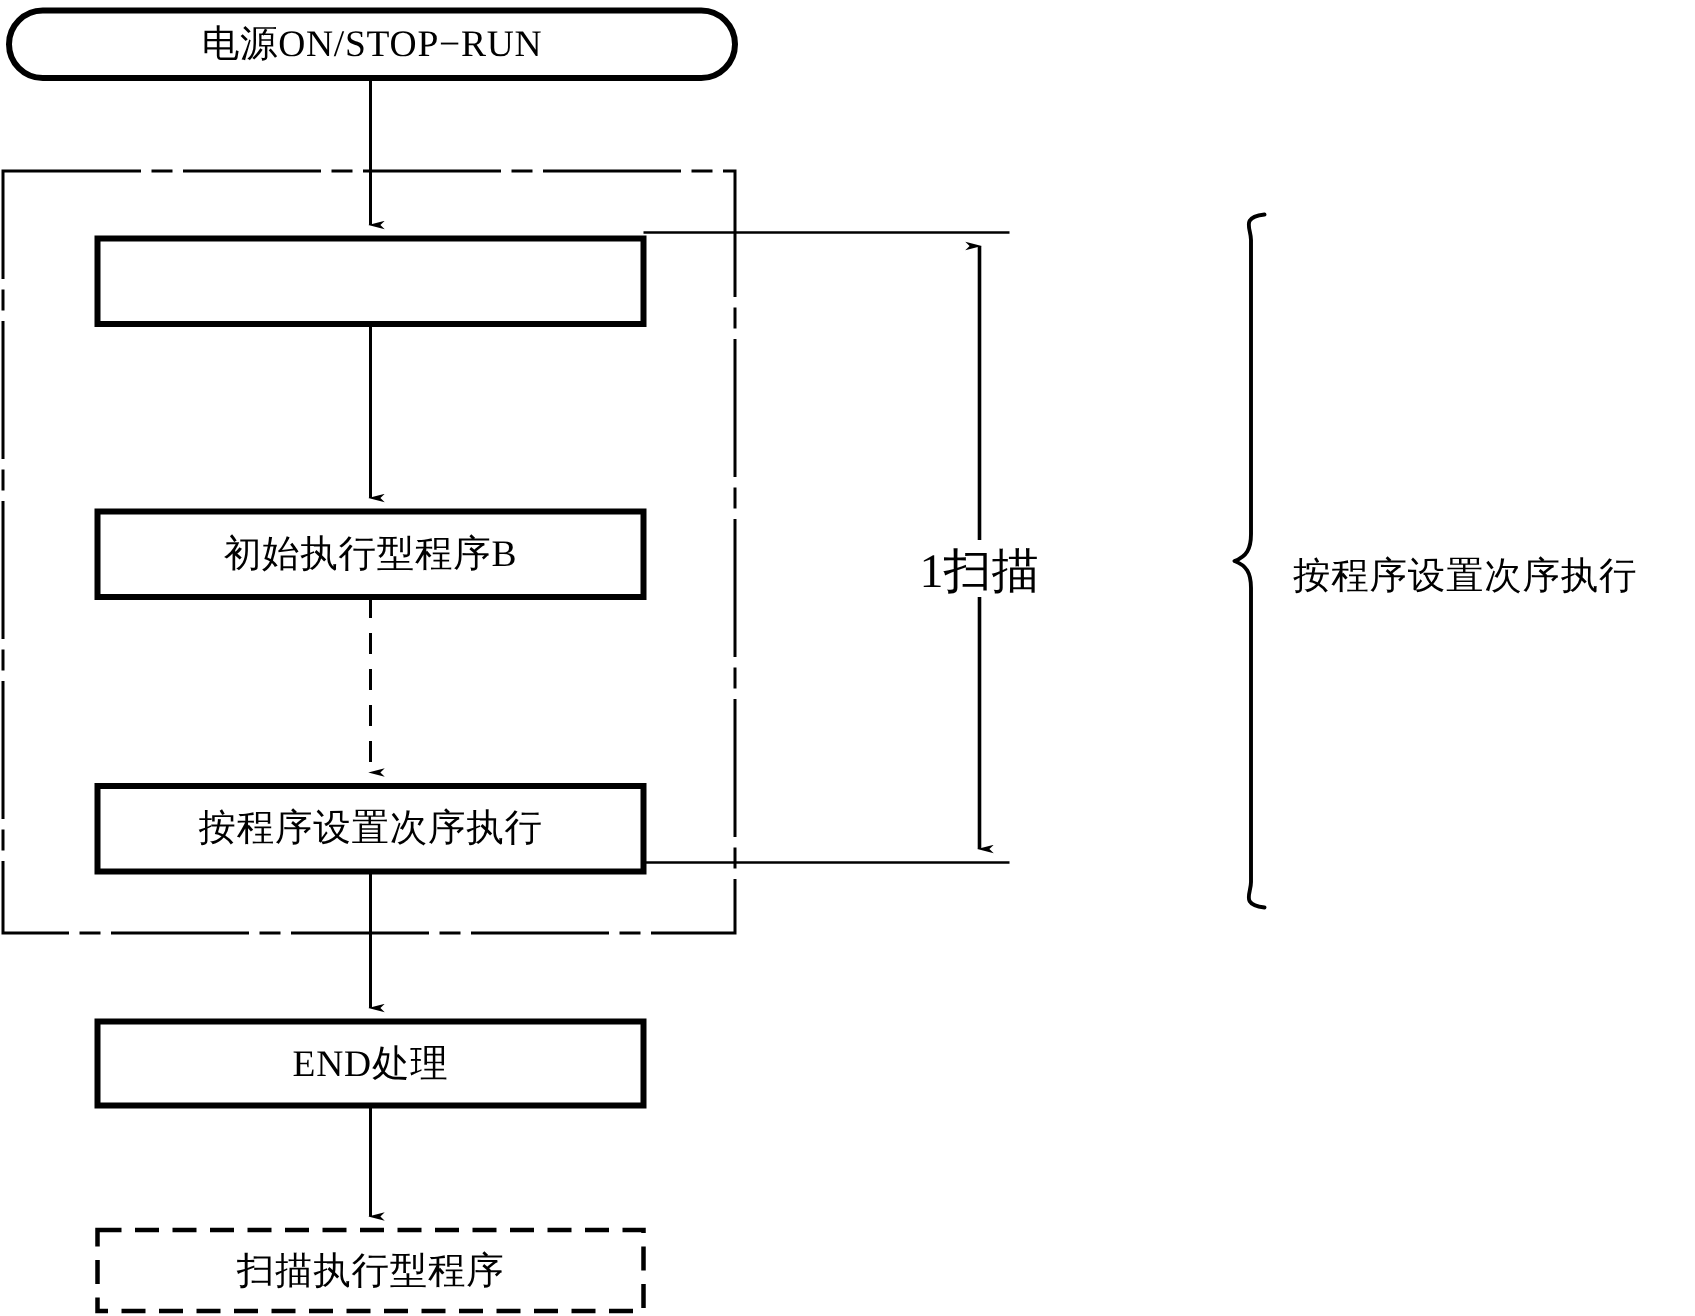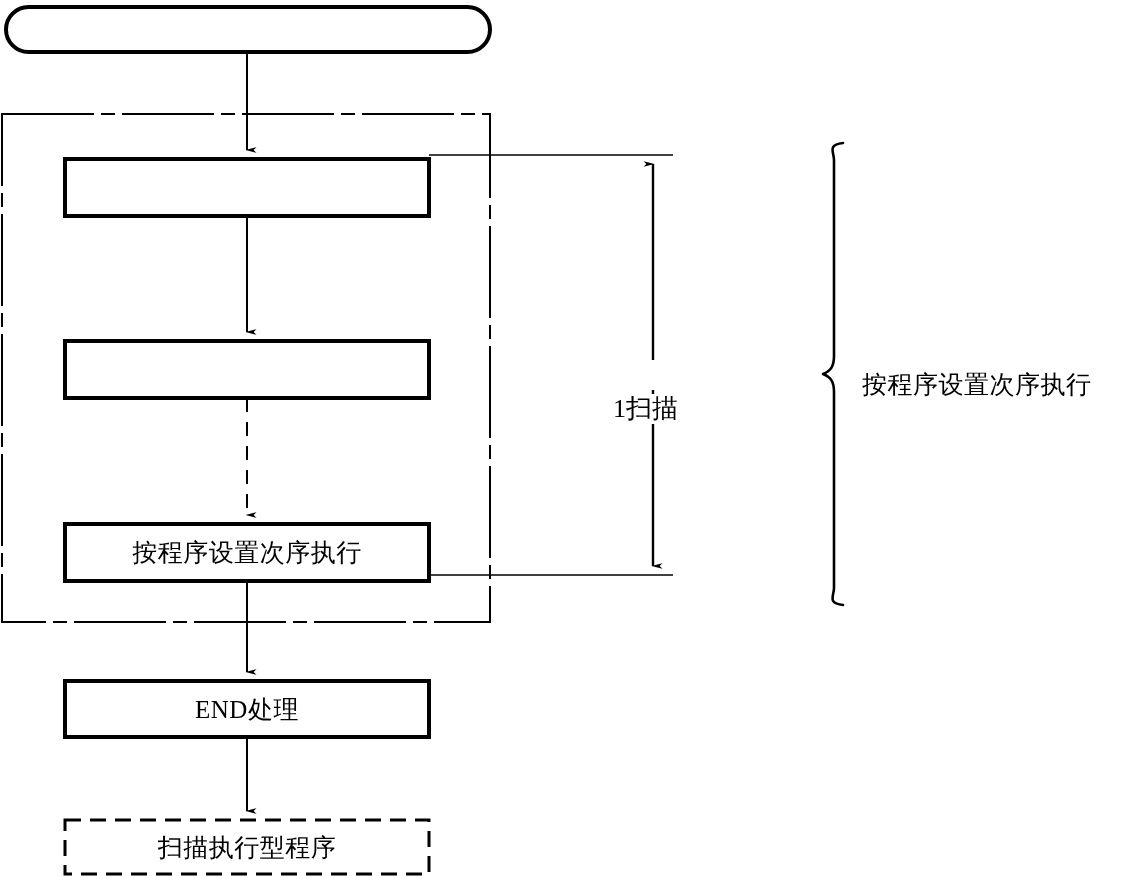--- a/index.html
+++ b/index.html
@@ -110,6 +110,7 @@
              C 834 596, 827 603, 843 605" fill="none" stroke="#000000" stroke-width="2.6" stroke-linecap="round" stroke-linejoin="round"></path>
   </svg>
 
+  <div class="node-label" style="left:6px; top:7px; width:484px; height:45px;">电源ON/STOP−RUN</div>
 
 
 

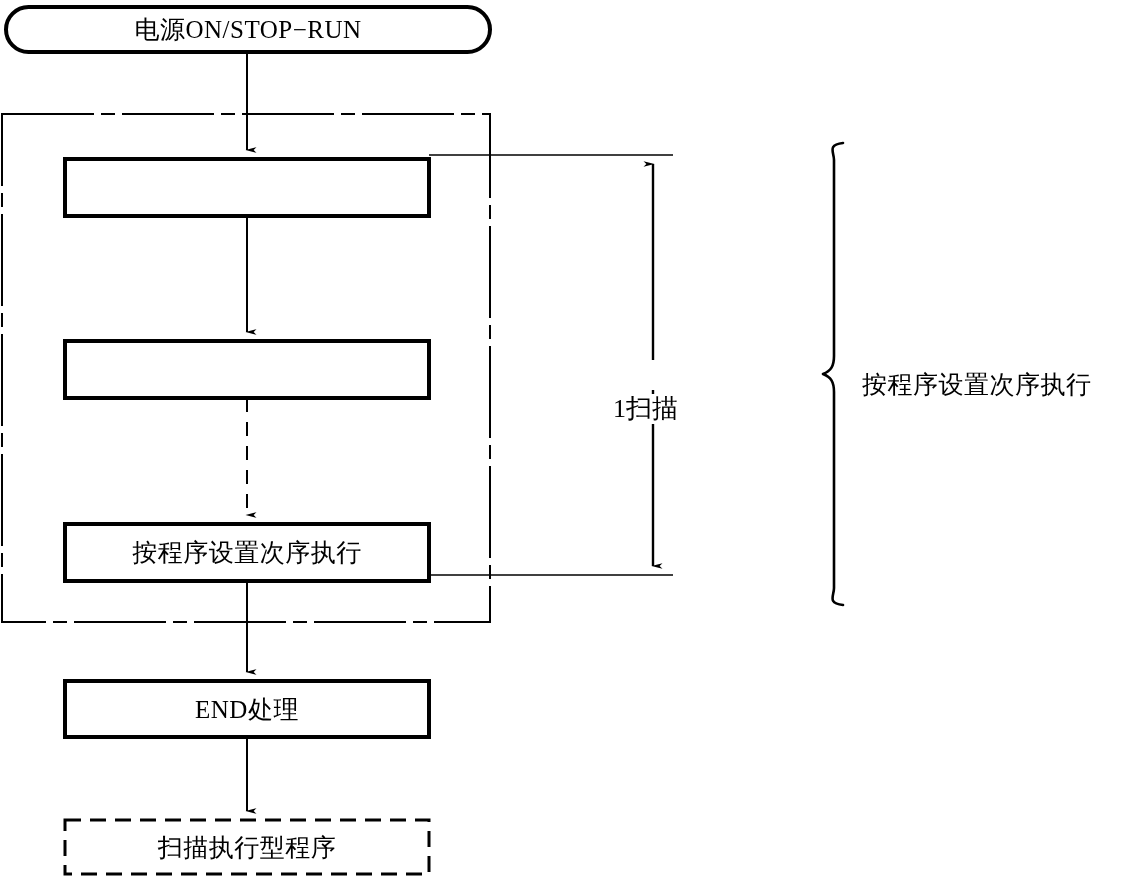--- a/index.html
+++ b/index.html
@@ -113,6 +113,7 @@
   <div class="node-label" style="left:6px; top:7px; width:484px; height:45px;">电源ON/STOP−RUN</div>
 
 
+  <div class="node-label" style="left:65px; top:341px; width:364px; height:57px;">初始执行型程序B</div>
 
   <div class="node-label" style="left:65px; top:524px; width:364px; height:57px;">按程序设置次序执行</div>
 

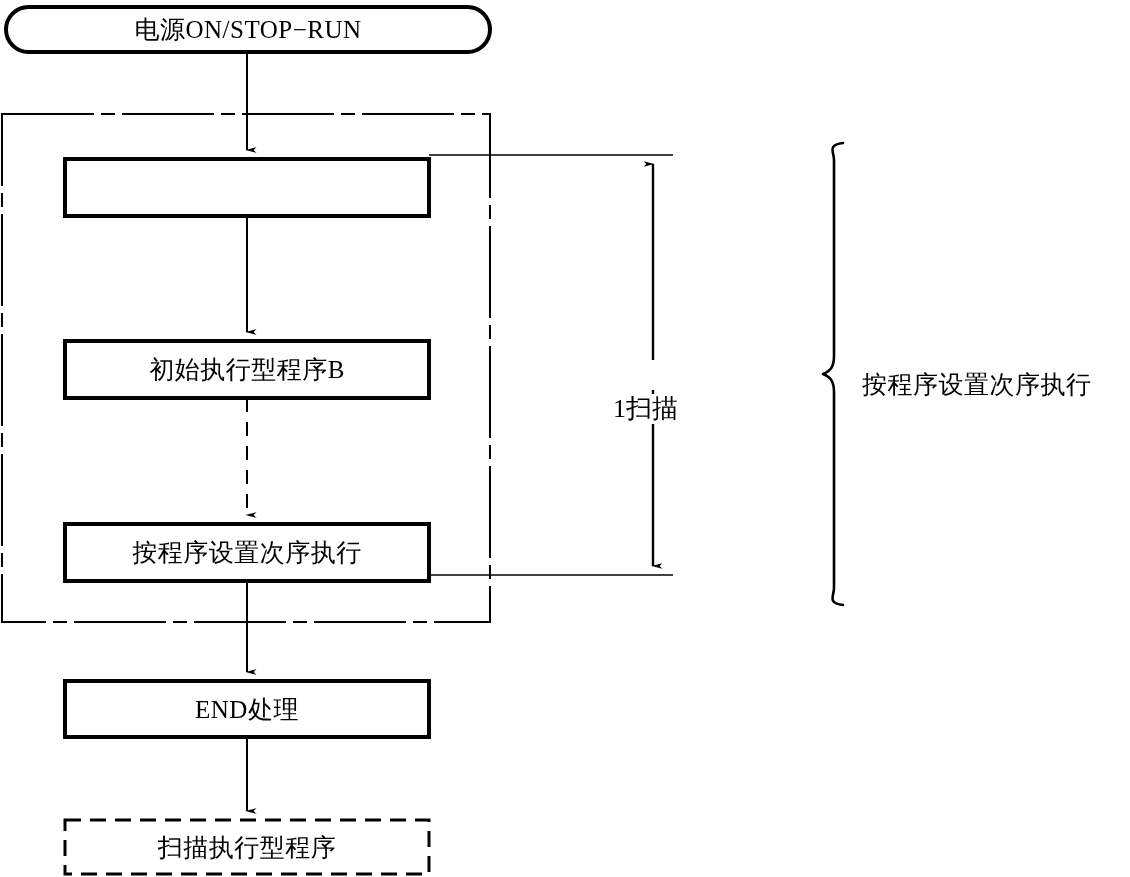--- a/index.html
+++ b/index.html
@@ -48,11 +48,10 @@
   .scan-label {
     position: absolute;
     white-space: nowrap;
-    font-size: 26px;
+    font-size: 32px;
     line-height: 1;
     background: #ffffff;
     padding: 2px 4px;
-    margin-top: 32px;
   }
 </style>
 </head>

